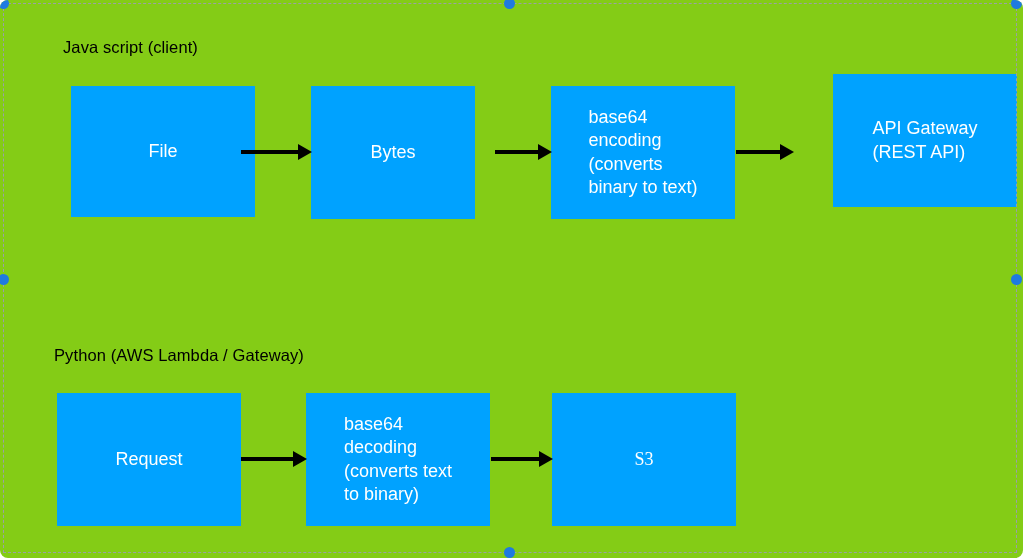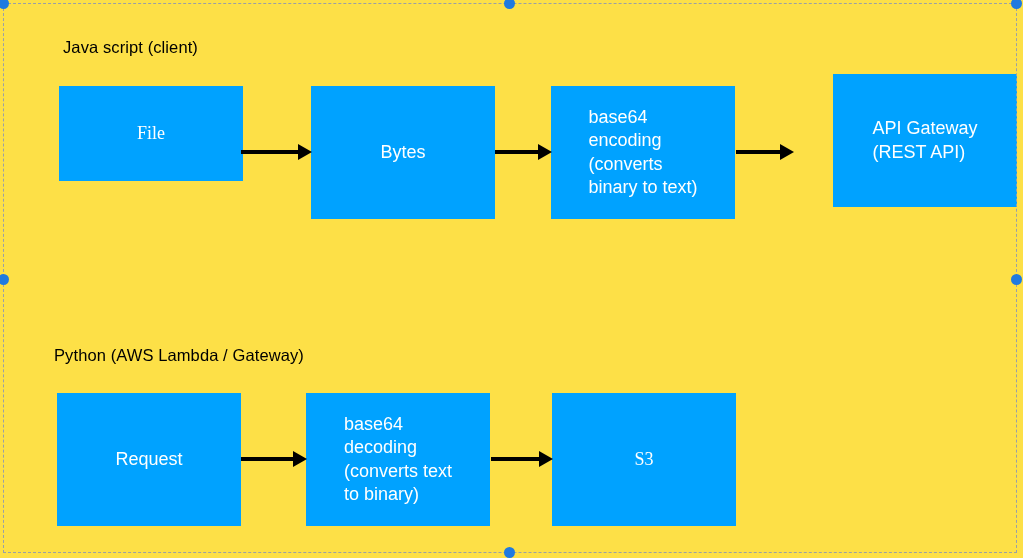--- a/index.html
+++ b/index.html
@@ -15,8 +15,9 @@
     position: relative;
     width: 1023px;
     height: 558px;
-    background: #fde047;
+    background: #84cc16;
     overflow: hidden;
+    border-radius: 8px;
   }
 
   

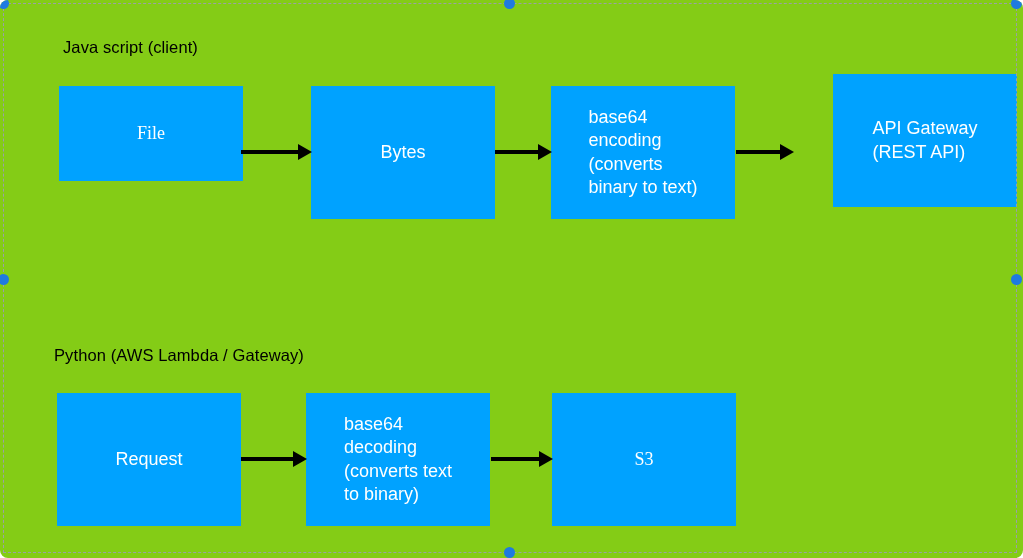--- a/index.html
+++ b/index.html
@@ -96,7 +96,7 @@
 
   <div id="content-layer">
       <div class="section-label" style="left: 63px; top: 39px;">Java script (client)</div>
-      <div class="node" style="left: 59px; top: 86px; width: 184px; height: 95px; background: rgb(0, 162, 255); color: rgb(255, 255, 255); font-family: Liberation Serif, serif;">File</div>
+      <div class="node" style="left: 71px; top: 86px; width: 184px; height: 131px; background: rgb(0, 162, 255); color: rgb(255, 255, 255);">File</div>
       <div class="node" style="left: 311px; top: 86px; width: 184px; height: 133px; background: rgb(0, 162, 255); color: rgb(255, 255, 255);">Bytes</div>
       <div class="node" style="left: 551px; top: 86px; width: 184px; height: 133px; background: rgb(0, 162, 255); color: rgb(255, 255, 255);">base64
 encoding

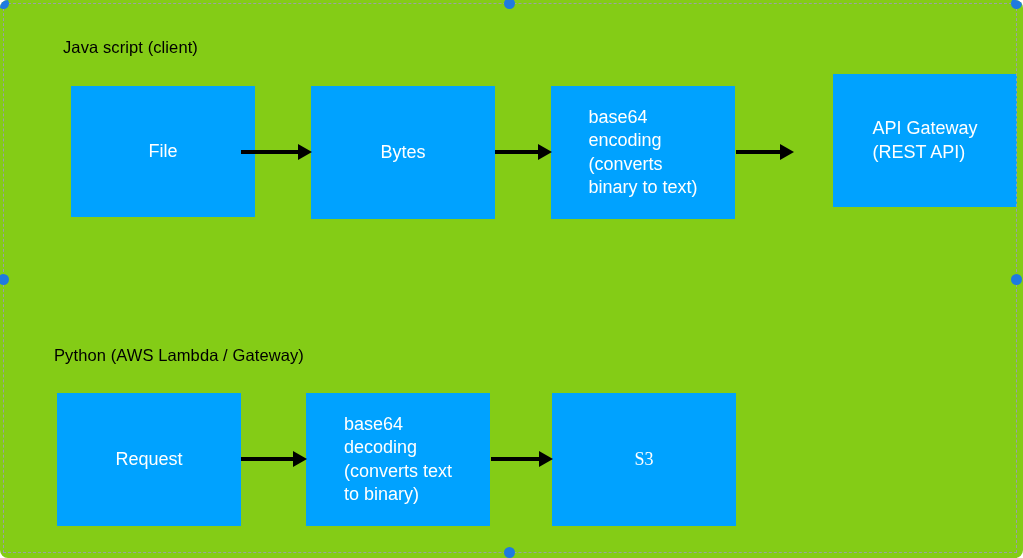--- a/index.html
+++ b/index.html
@@ -97,7 +97,7 @@
   <div id="content-layer">
       <div class="section-label" style="left: 63px; top: 39px;">Java script (client)</div>
       <div class="node" style="left: 71px; top: 86px; width: 184px; height: 131px; background: rgb(0, 162, 255); color: rgb(255, 255, 255);">File</div>
-      <div class="node" style="left: 311px; top: 86px; width: 184px; height: 133px; background: rgb(0, 162, 255); color: rgb(255, 255, 255);">Bytes</div>
+      <div class="node" style="left: 311px; top: 86px; width: 164px; height: 133px; background: rgb(0, 162, 255); color: rgb(255, 255, 255);">Bytes</div>
       <div class="node" style="left: 551px; top: 86px; width: 184px; height: 133px; background: rgb(0, 162, 255); color: rgb(255, 255, 255);">base64
 encoding
 (converts

